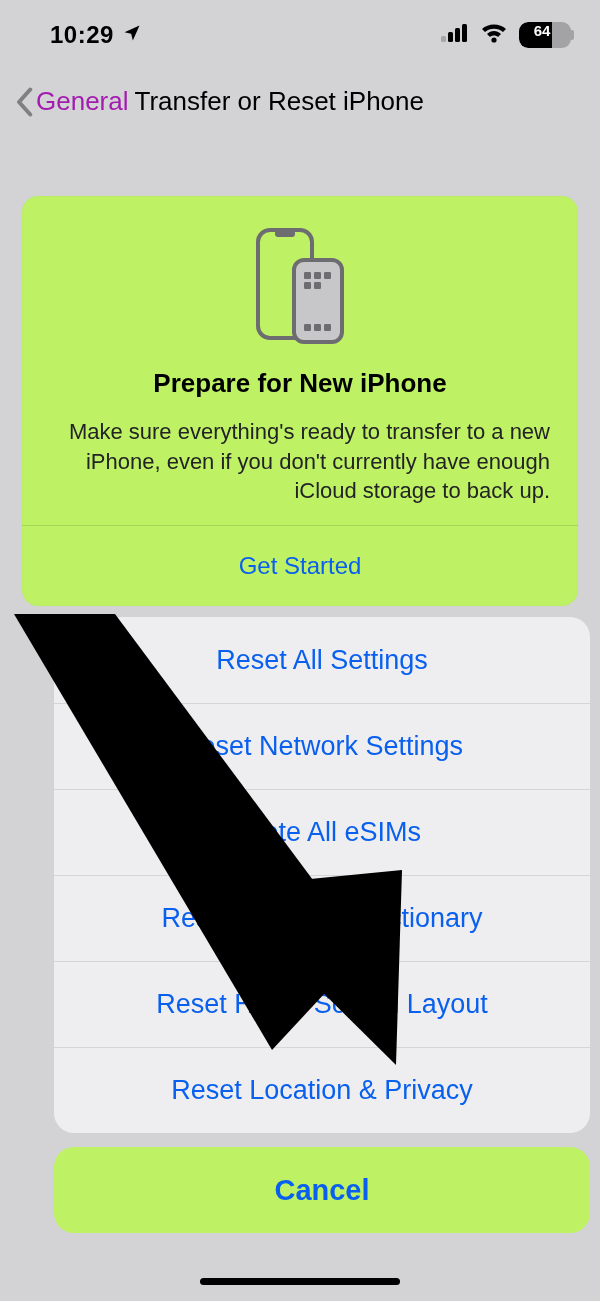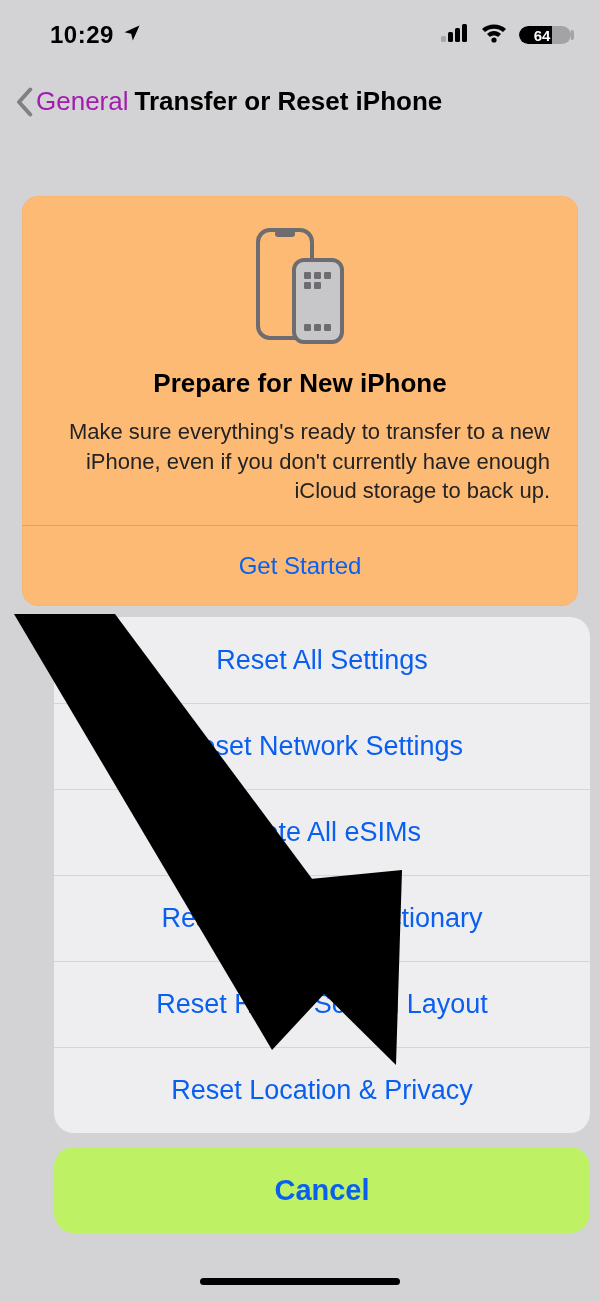--- a/index.html
+++ b/index.html
@@ -41,11 +41,11 @@
   .battery-pill {
     position: relative;
     width: 52px;
-    height: 18px;
+    height: 26px;
     border-radius: 9px;
     background: #a3a3a6;
     display: flex;
-    align-items: center;
+    align-items: flex-start;
     overflow: hidden;
   }
   .battery-fill {

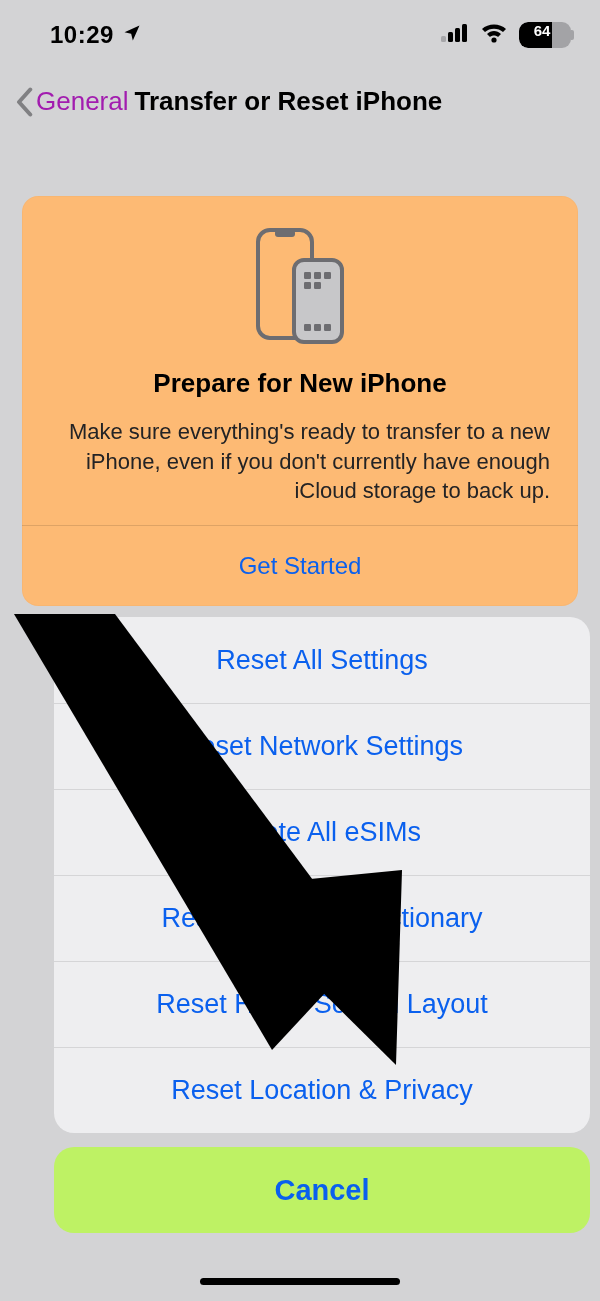--- a/index.html
+++ b/index.html
@@ -88,7 +88,7 @@
   .nav-back svg { flex-shrink:0; }
   .nav-title {
     font-size: 26px;
-    font-weight: 700;
+    font-weight: 400;
     color: #000;
   }
 

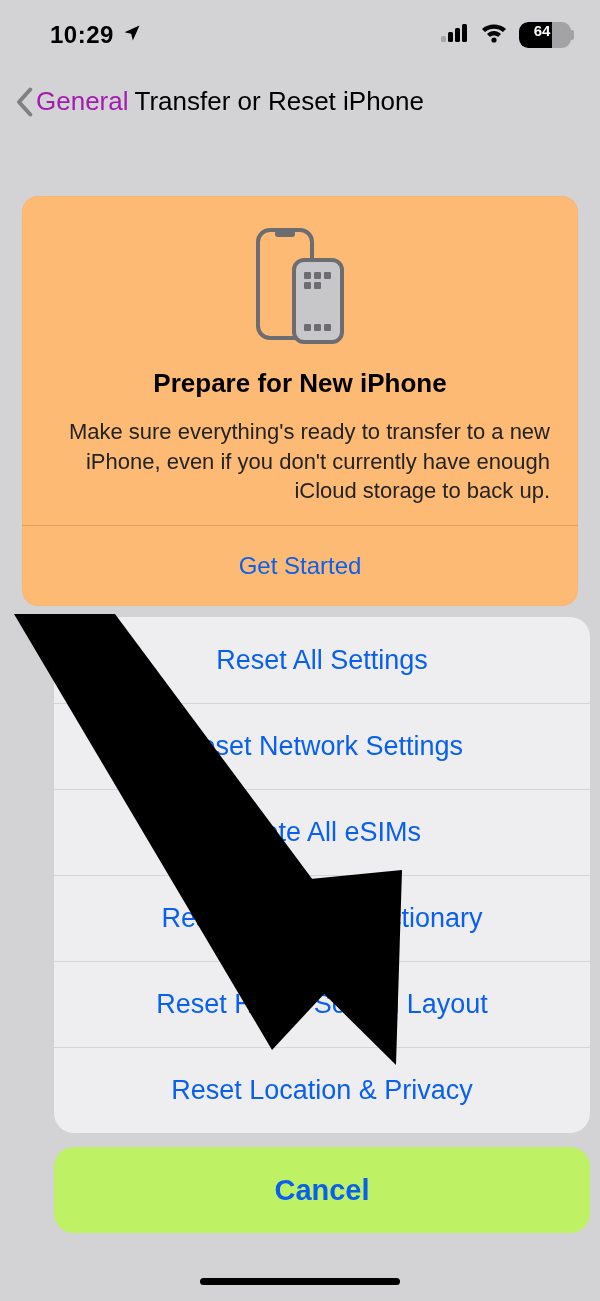--- a/index.html
+++ b/index.html
@@ -97,7 +97,7 @@
     position: absolute;
     top: 196px;
     left: 22px; right: 22px;
-    background: #fdba74;
+    background: #bef264;
     border-radius: 16px;
     padding: 30px 26px 0 26px;
     box-shadow: inset 0 0 0 1px rgba(0,0,0,0.02);

